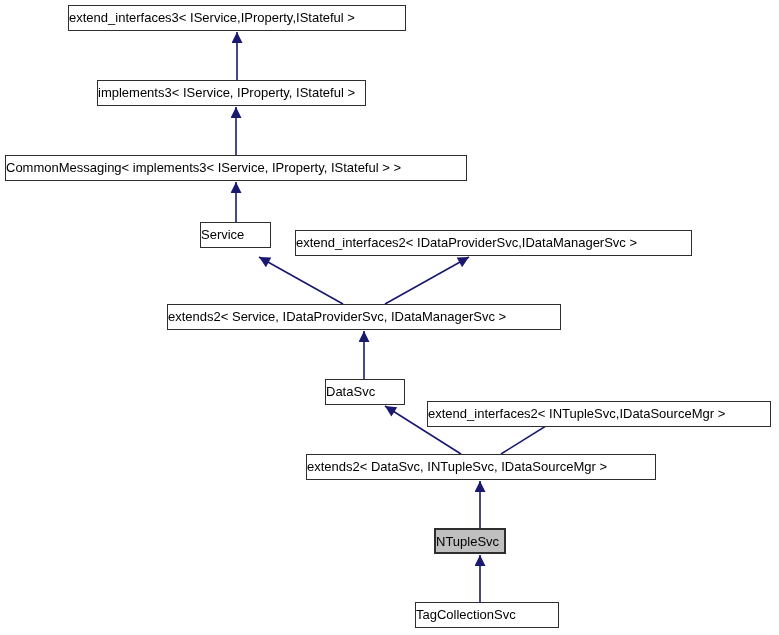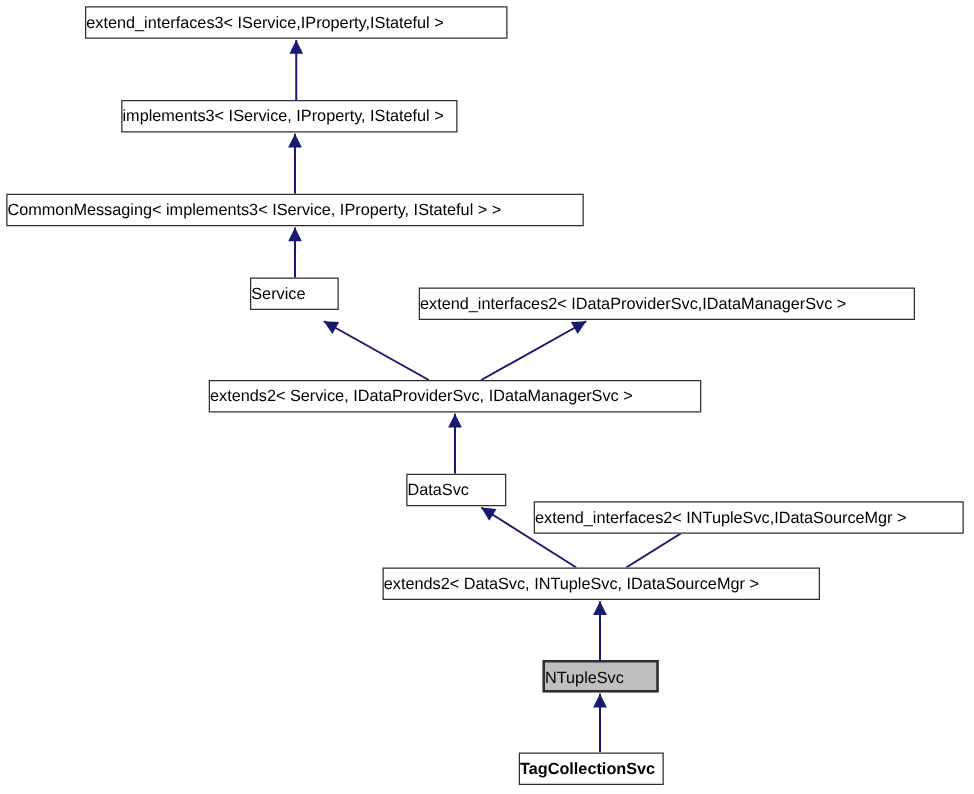--- a/index.html
+++ b/index.html
@@ -73,7 +73,7 @@
   <div class="node" style="left:97px;  top:80px;  width:269px;">implements3&lt; IService, IProperty, IStateful &gt;</div>
   <div class="node" style="left:5px;   top:155px; width:462px;">CommonMessaging&lt; implements3&lt; IService, IProperty, IStateful &gt; &gt;</div>
   <div class="node" style="left:200px; top:222px; width:71px;">Service</div>
-  <div class="node" style="left:295px; top:230px; width:397px;margin-left:40px;">extend_interfaces2&lt; IDataProviderSvc,IDataManagerSvc &gt;</div>
+  <div class="node" style="left:295px; top:230px; width:397px;">extend_interfaces2&lt; IDataProviderSvc,IDataManagerSvc &gt;</div>
   <div class="node" style="left:167px; top:304px; width:394px;">extends2&lt; Service, IDataProviderSvc, IDataManagerSvc &gt;</div>
   <div class="node" style="left:325px; top:379px; width:80px;">DataSvc</div>
   <div class="node" style="left:427px; top:379px; width:344px;margin-top:22px;">extend_interfaces2&lt; INTupleSvc,IDataSourceMgr &gt;</div>

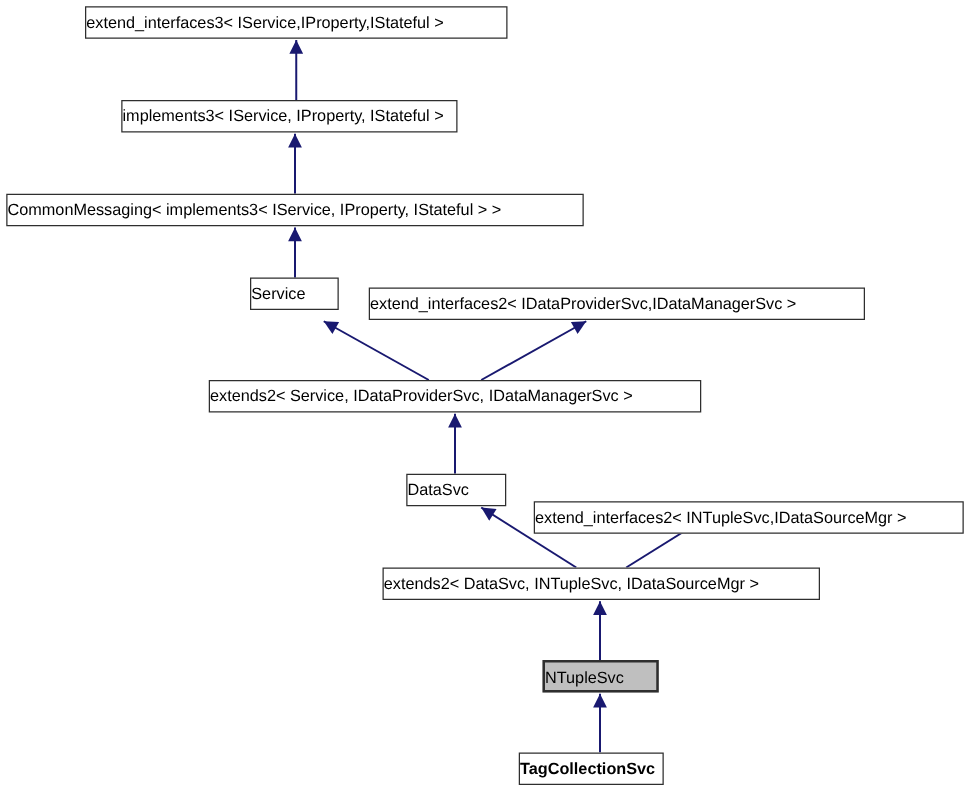--- a/index.html
+++ b/index.html
@@ -78,7 +78,7 @@
   <div class="node" style="left:325px; top:379px; width:80px;">DataSvc</div>
   <div class="node" style="left:427px; top:379px; width:344px;margin-top:22px;">extend_interfaces2&lt; INTupleSvc,IDataSourceMgr &gt;</div>
   <div class="node" style="left:306px; top:454px; width:350px;">extends2&lt; DataSvc, INTupleSvc, IDataSourceMgr &gt;</div>
-  <div class="node highlight" style="left:434px; top:528px; width:93px;">NTupleSvc</div>
+  <div class="node highlight" style="left:434px; top:528px; width:72px;">NTupleSvc</div>
   <div class="node" style="left:415px; top:602px; width:116px;font-weight:bold;">TagCollectionSvc</div>
 
 </div>

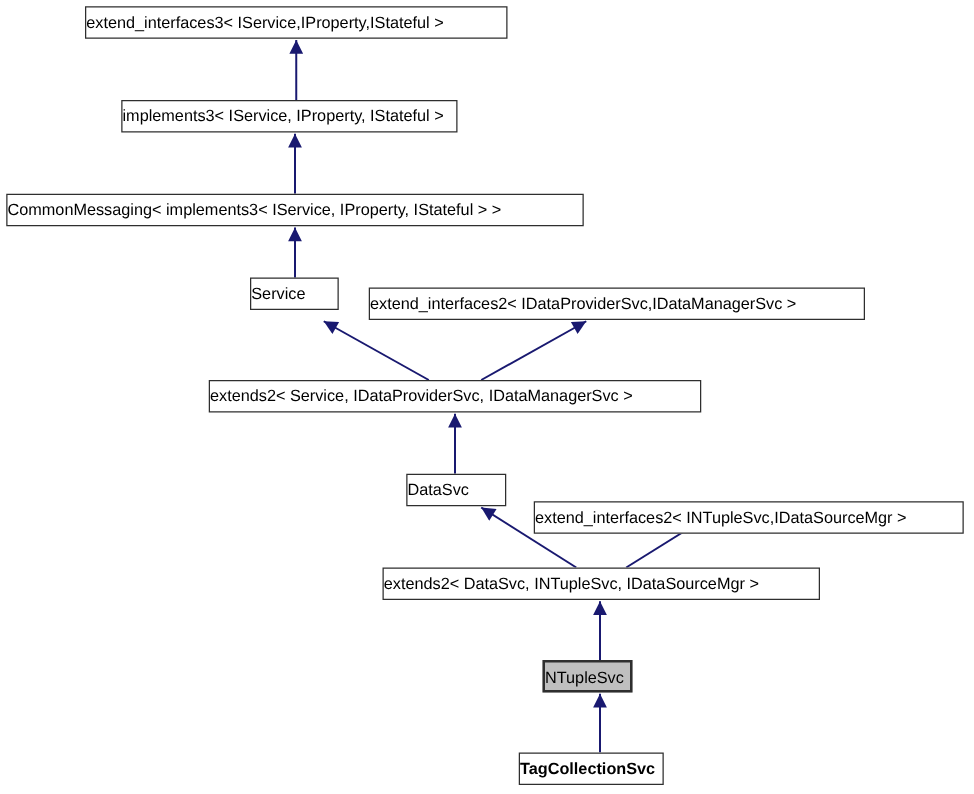--- a/index.html
+++ b/index.html
@@ -79,7 +79,7 @@
   <div class="node" style="left:427px; top:379px; width:344px;margin-top:22px;">extend_interfaces2&lt; INTupleSvc,IDataSourceMgr &gt;</div>
   <div class="node" style="left:306px; top:454px; width:350px;">extends2&lt; DataSvc, INTupleSvc, IDataSourceMgr &gt;</div>
   <div class="node highlight" style="left:434px; top:528px; width:72px;">NTupleSvc</div>
-  <div class="node" style="left:415px; top:602px; width:116px;font-weight:bold;">TagCollectionSvc</div>
+  <div class="node" style="left:415px; top:602px; width:144px;">TagCollectionSvc</div>
 
 </div>
 

